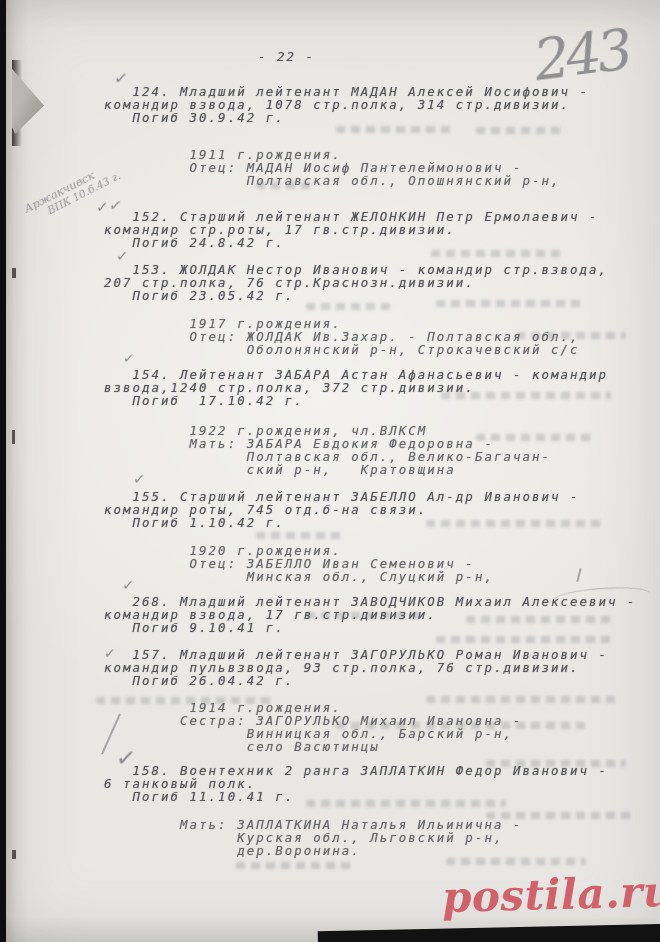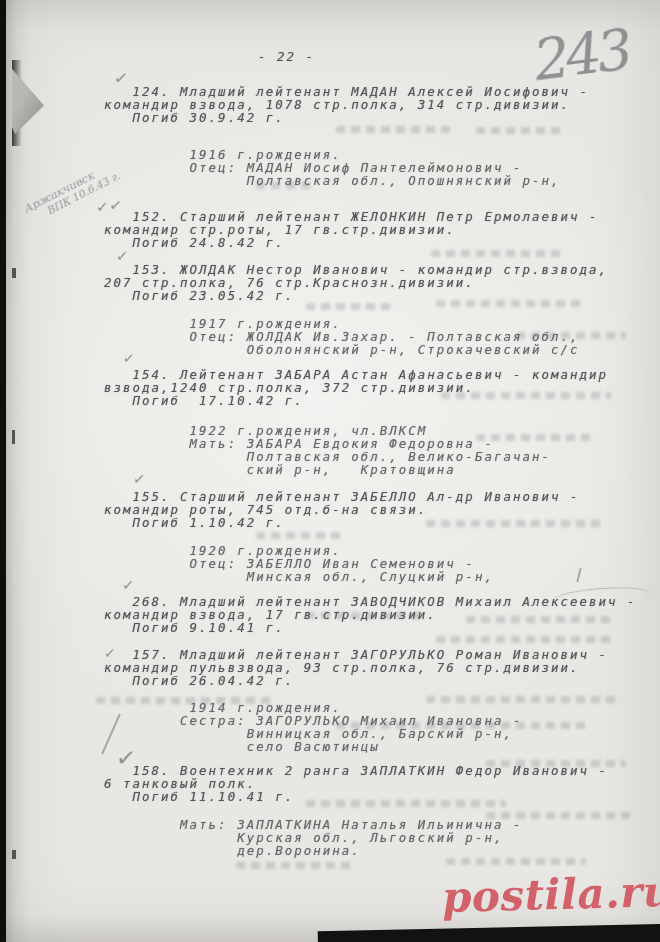--- a/index.html
+++ b/index.html
@@ -106,7 +106,7 @@
       <div class="line">   Погиб 30.9.42 г.</div>
     </div>
     <div class="blk dim" style="top:148px">
-      <div class="line">         1916 г.рождения.</div>
+      <div class="line">         1911 г.рождения.</div>
       <div class="line">         Отец: МАДАН Иосиф Пантелеймонович -</div>
       <div class="line">               Полтавская обл., Опошнянский р-н,</div>
     </div>

